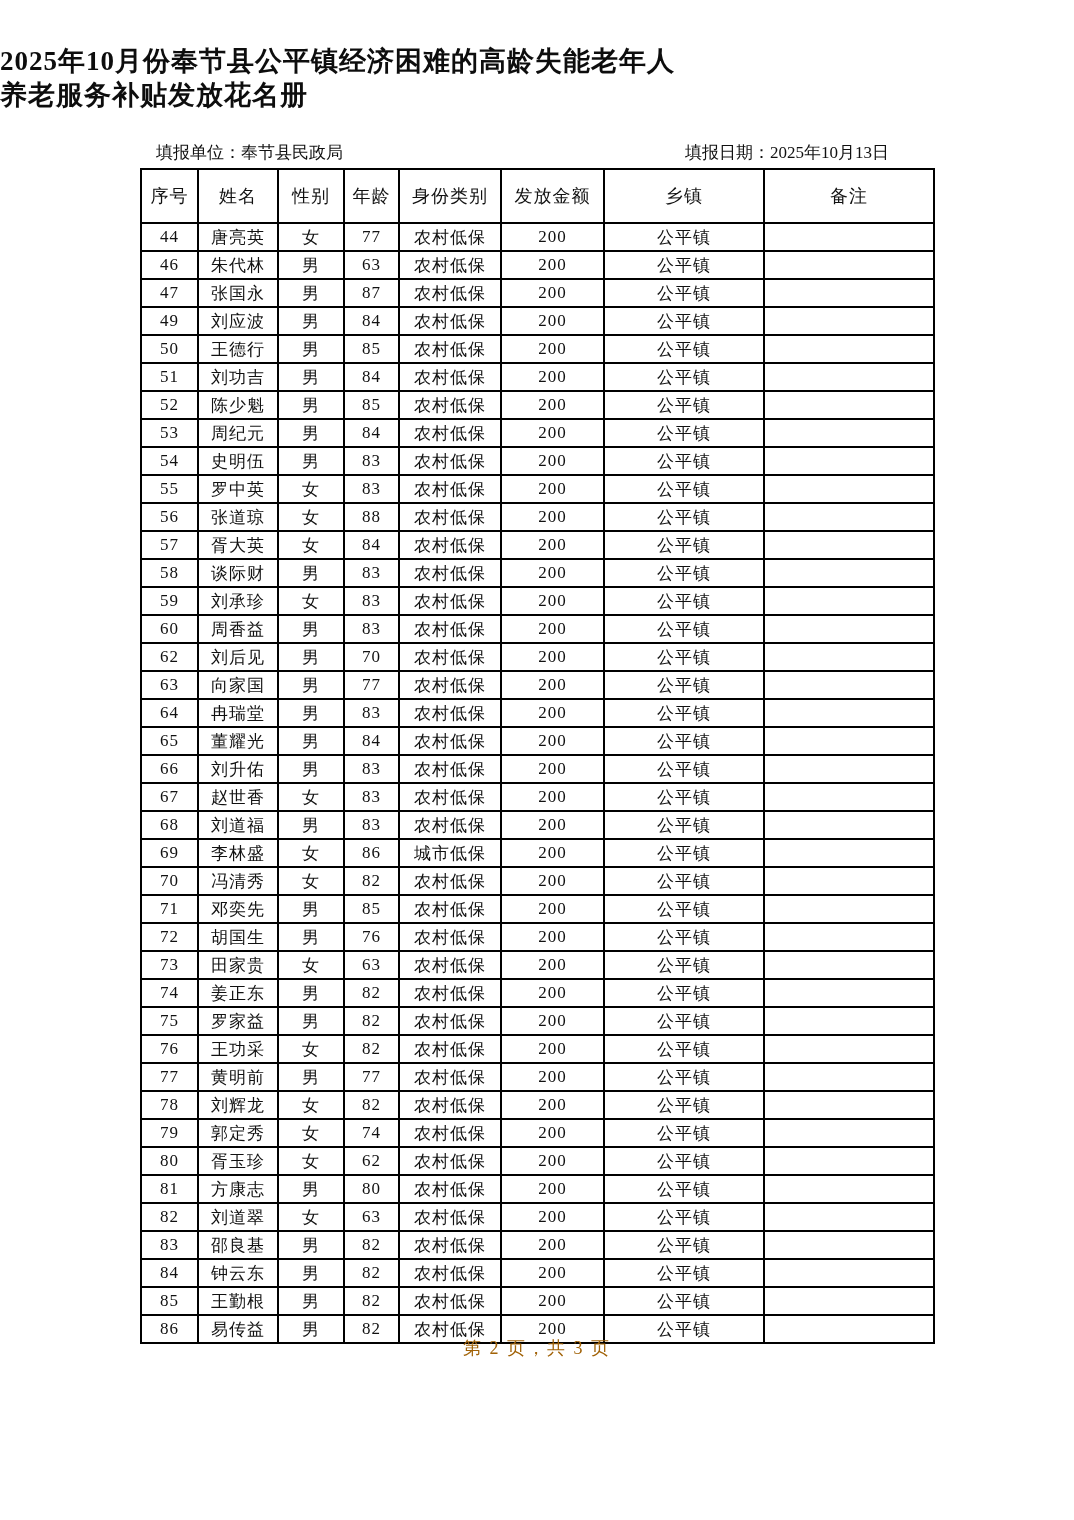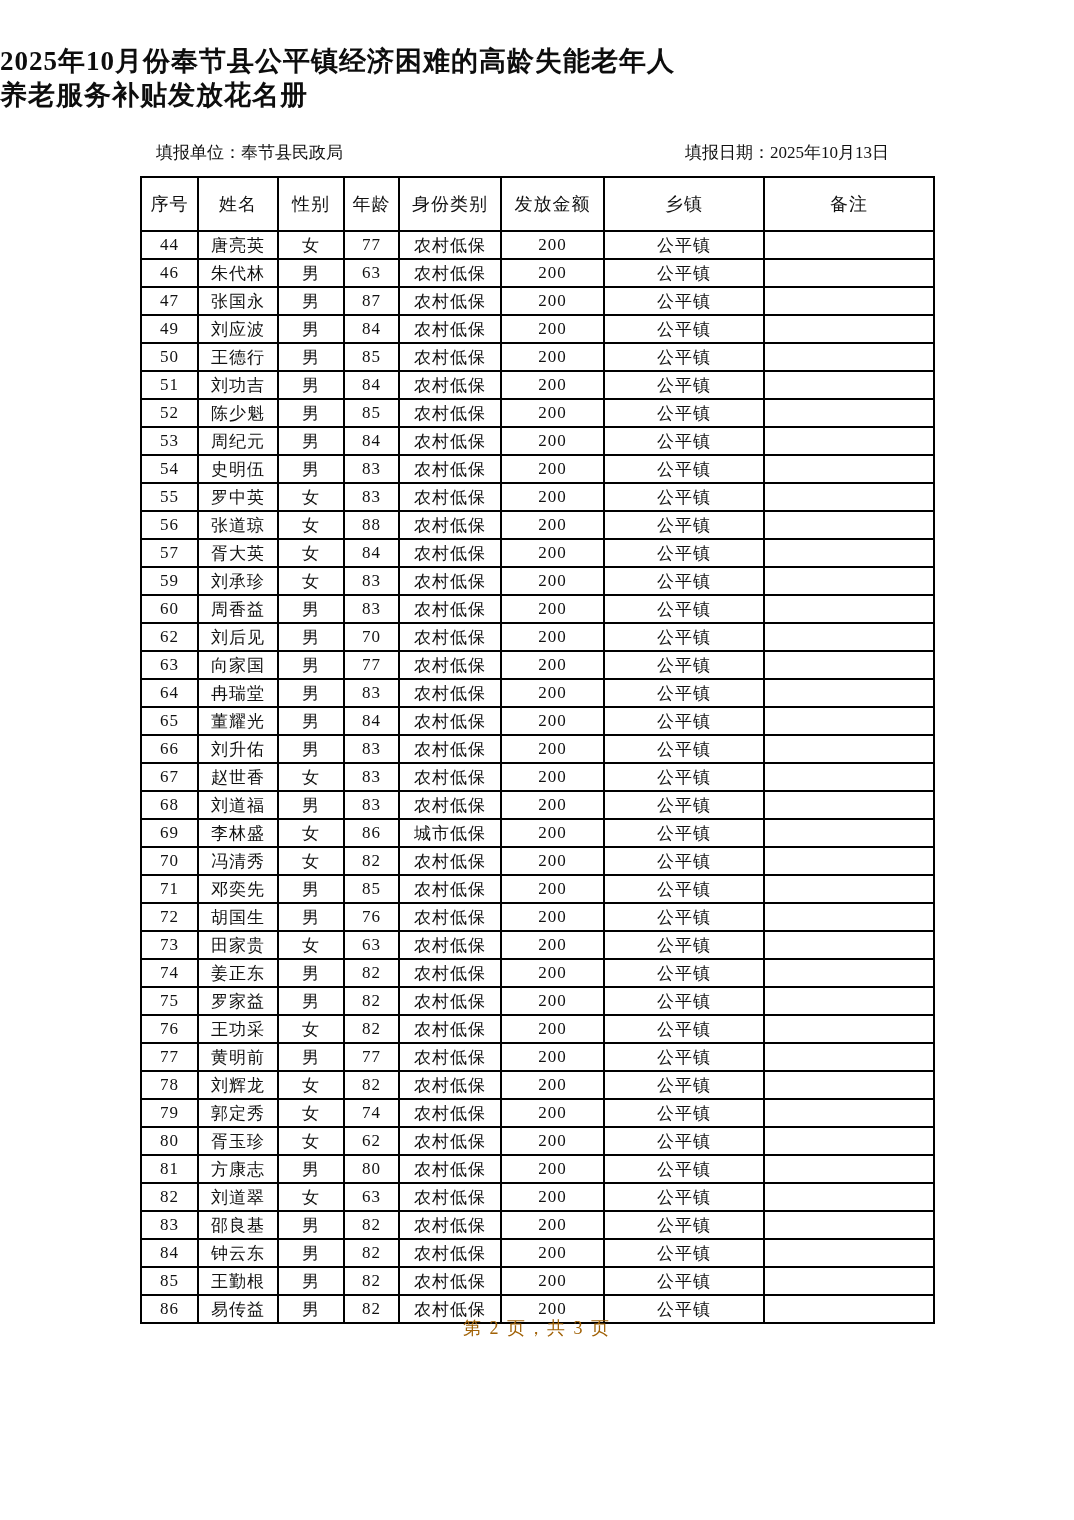--- a/index.html
+++ b/index.html
@@ -36,7 +36,7 @@
   }
   table.roster {
     margin-left: 140px;
-    margin-top: 12px;
+    margin-top: 4px;
     border-collapse: collapse;
     table-layout: fixed;
     width: 793px;

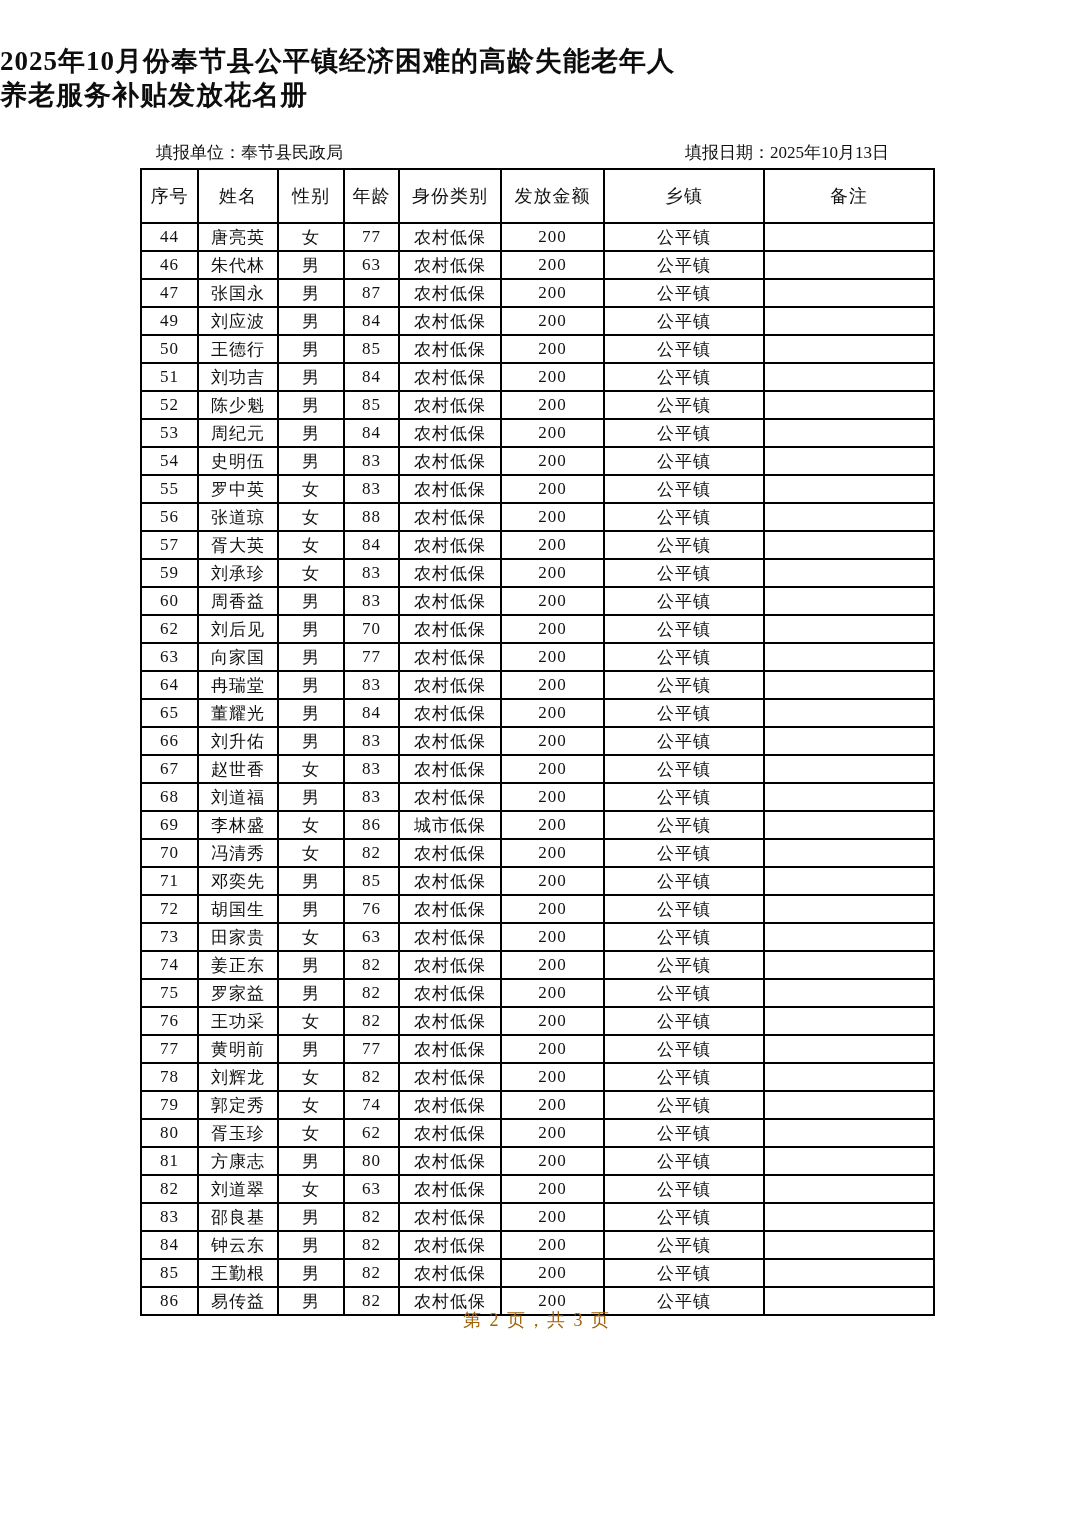--- a/index.html
+++ b/index.html
@@ -226,6 +226,16 @@
           <td></td>
         </tr>
         <tr>
+          <td>58</td>
+          <td>谈际财</td>
+          <td>男</td>
+          <td>83</td>
+          <td>农村低保</td>
+          <td>200</td>
+          <td>公平镇</td>
+          <td></td>
+        </tr>
+        <tr>
           <td>59</td>
           <td>刘承珍</td>
           <td>女</td>

